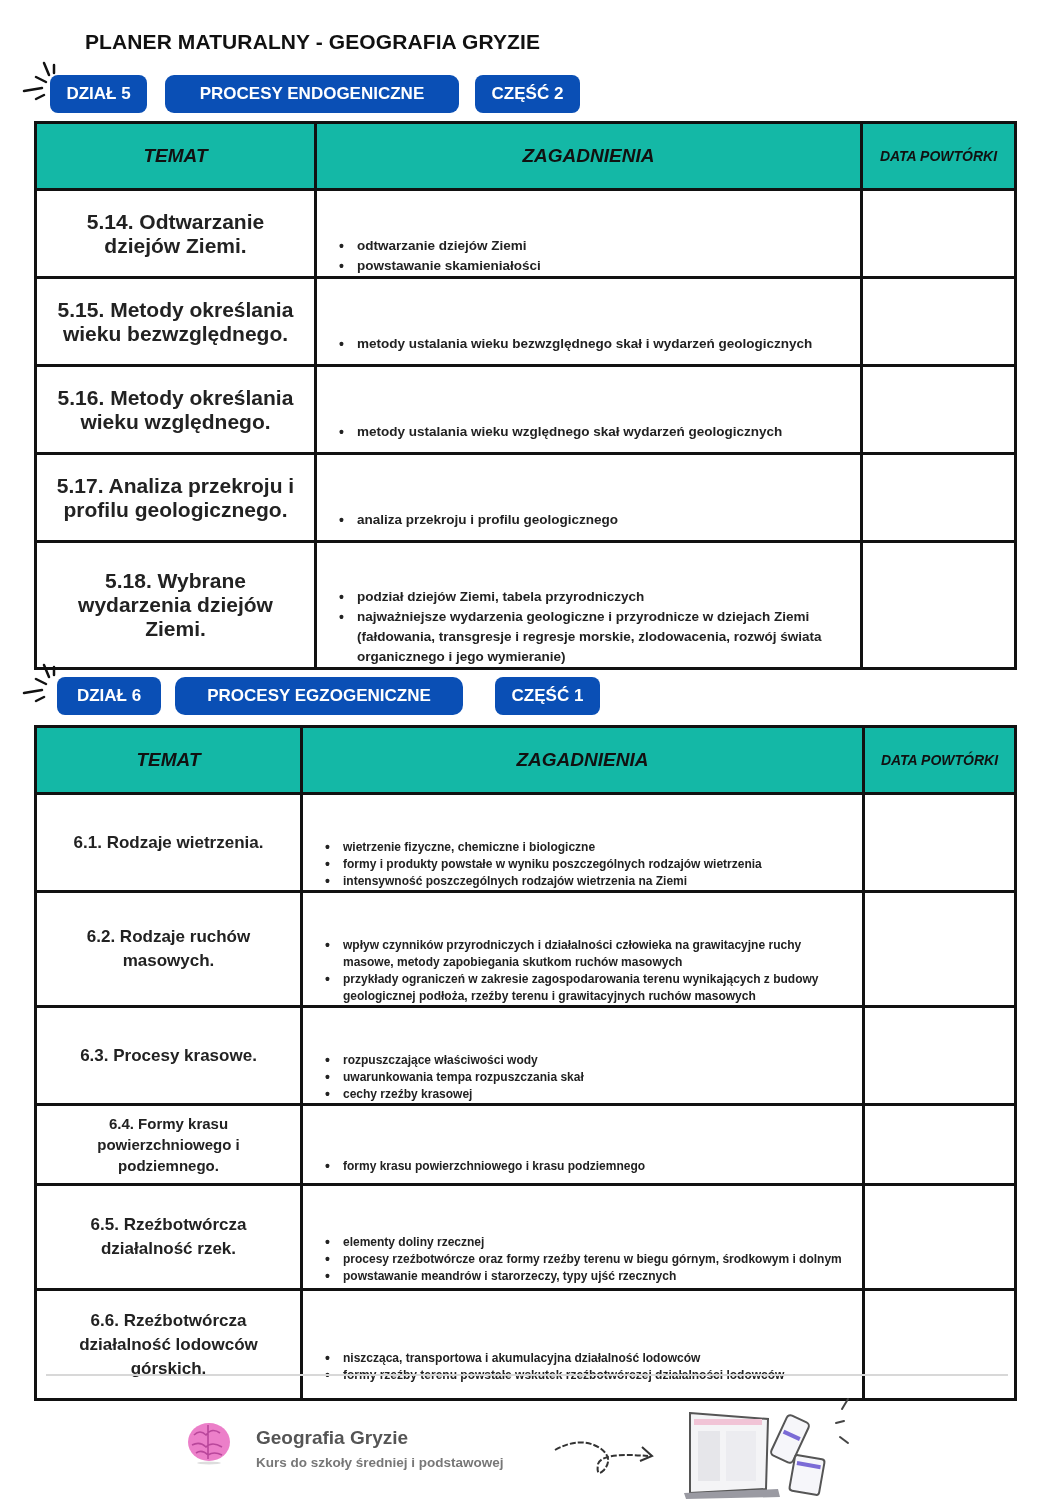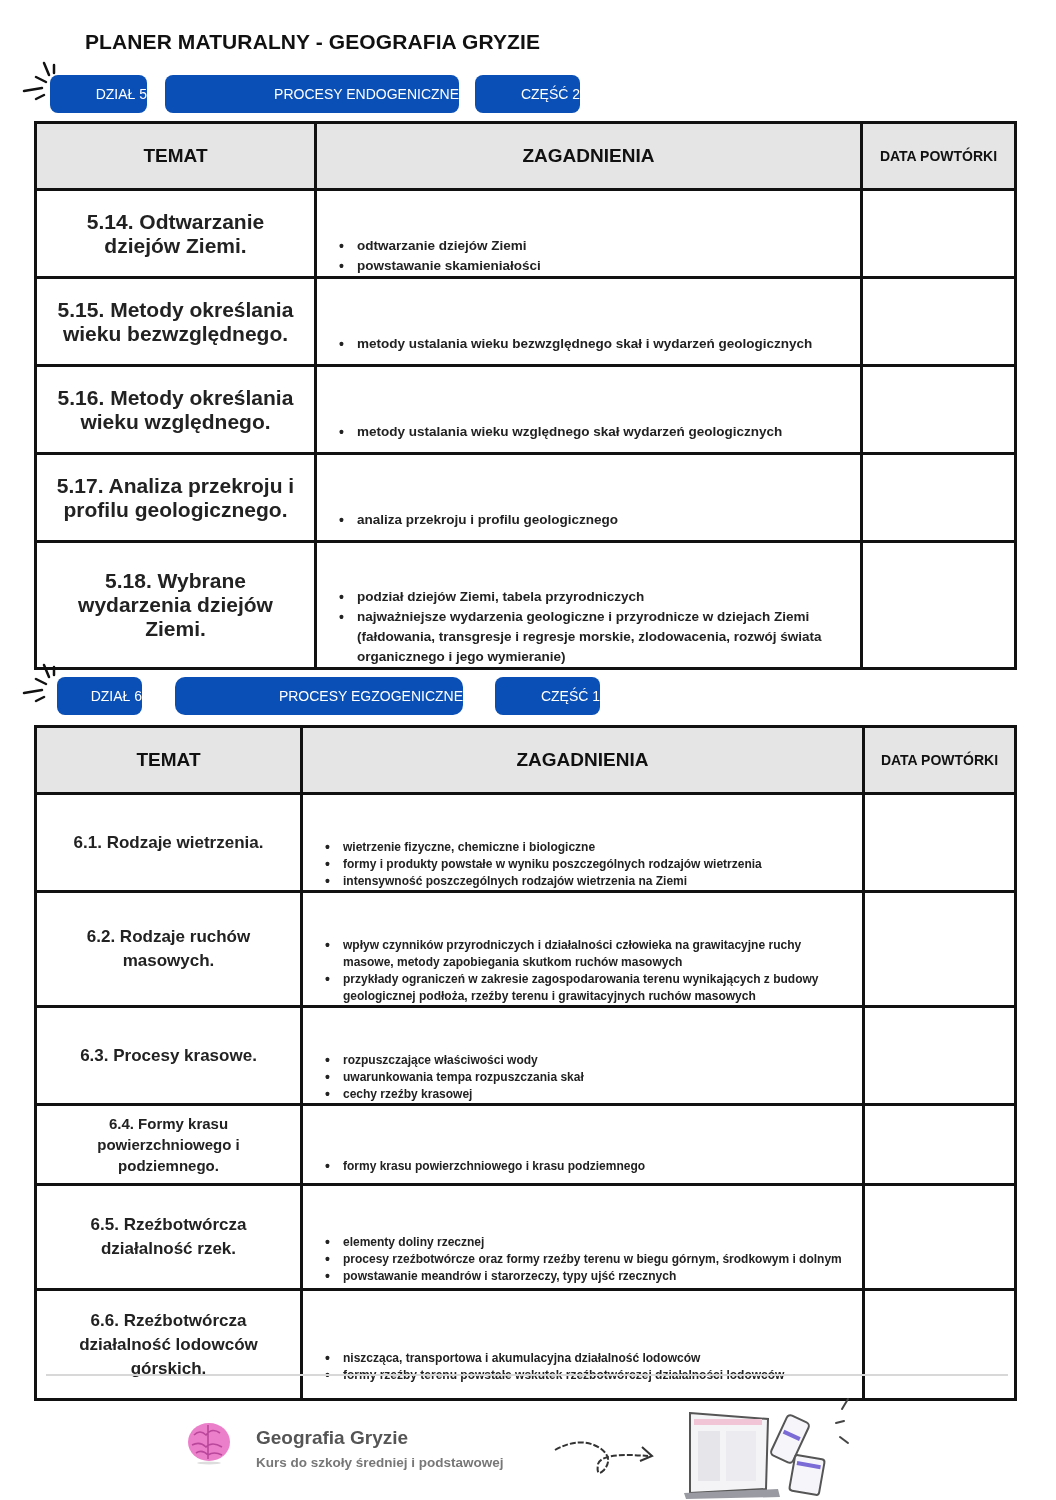--- a/index.html
+++ b/index.html
@@ -10,7 +10,7 @@
 
     .banner { position: absolute; left: 22px; height: 40px; width: 700px; }
     .banner .sparks { position: absolute; left: 0; top: -16px; width: 40px; height: 50px; }
-    .pill { position: absolute; top: 0; height: 38px; background: #0a4fb5; color: #fff; border-radius: 8px; font-weight: normal; font-size: 14px; line-height: 38px; text-align: right; white-space: nowrap; }
+    .pill { position: absolute; top: 0; height: 38px; background: #0a4fb5; color: #fff; border-radius: 8px; font-weight: bold; font-size: 17px; line-height: 38px; text-align: center; white-space: nowrap; }
 
     table.plan { position: absolute; left: 34px; width: 980px; border-collapse: collapse; table-layout: fixed; }
     table.plan th, table.plan td { border: 3px solid #111; }

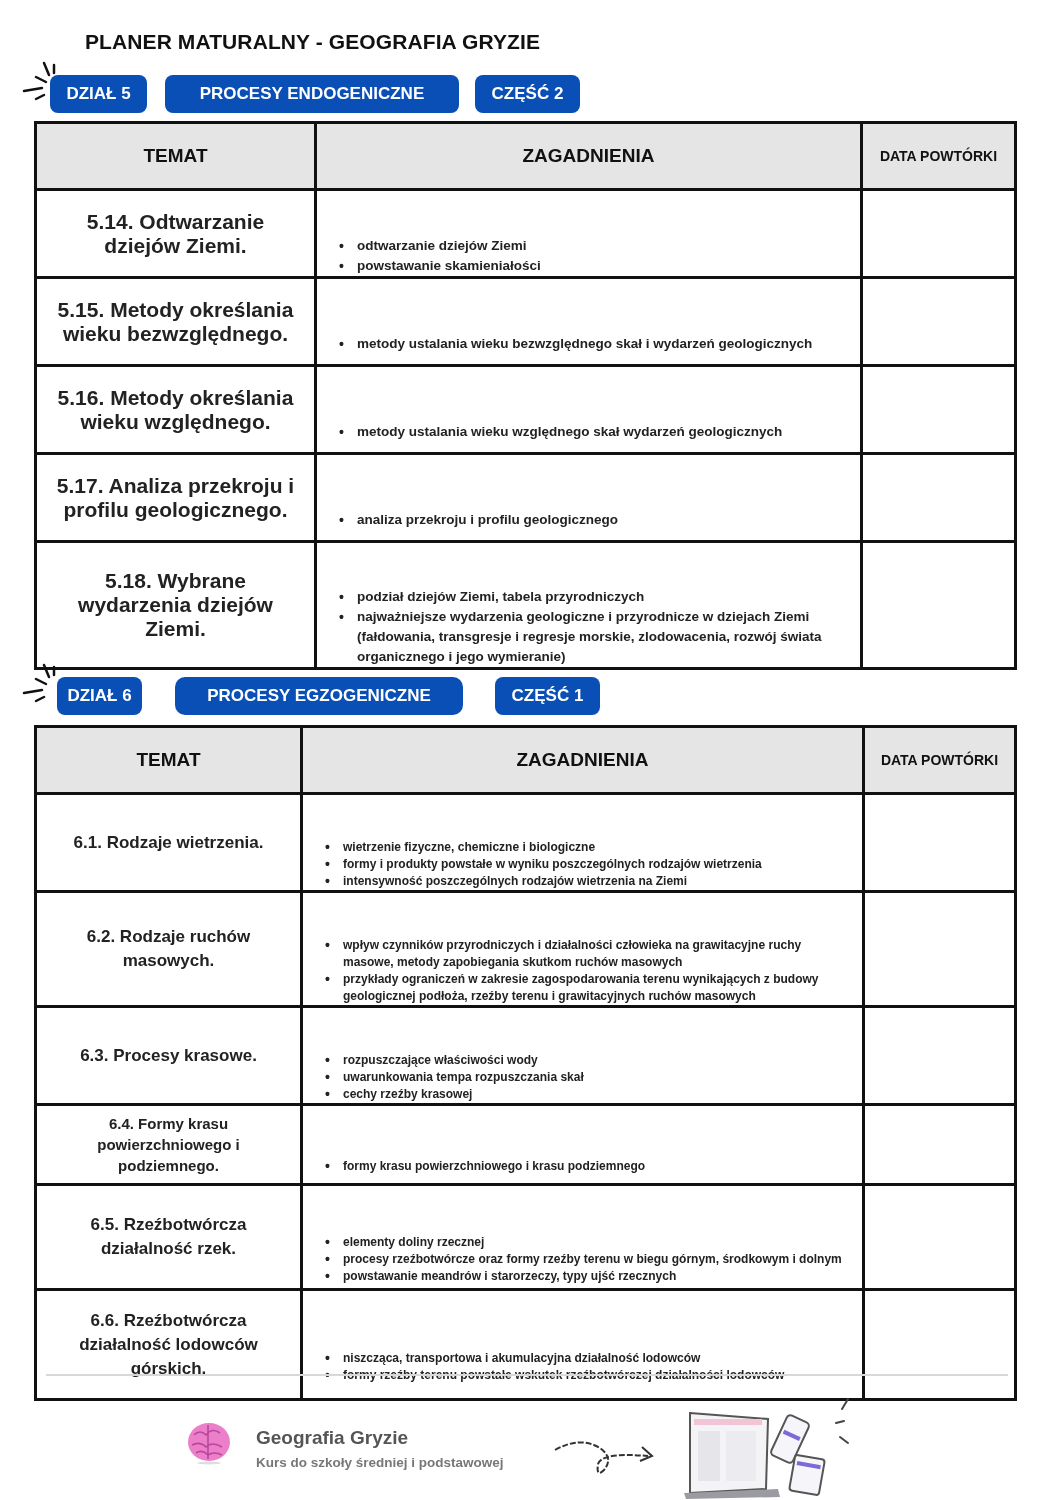--- a/index.html
+++ b/index.html
@@ -54,7 +54,7 @@
     <line x1="14" y1="40" x2="22" y2="36" stroke="#111" stroke-width="2.5" stroke-linecap="round"></line>
   </svg>
   <div class="pill" style="left:28px;width:97px;">DZIAŁ 5</div>
-  <div class="pill" style="left:143px;width:294px;">PROCESY ENDOGENICZNE</div>
+  <div class="pill" style="left:143px;width:294px;border-radius:9px;">PROCESY ENDOGENICZNE</div>
   <div class="pill" style="left:453px;width:105px;">CZĘŚĆ 2</div>
 </div>
 

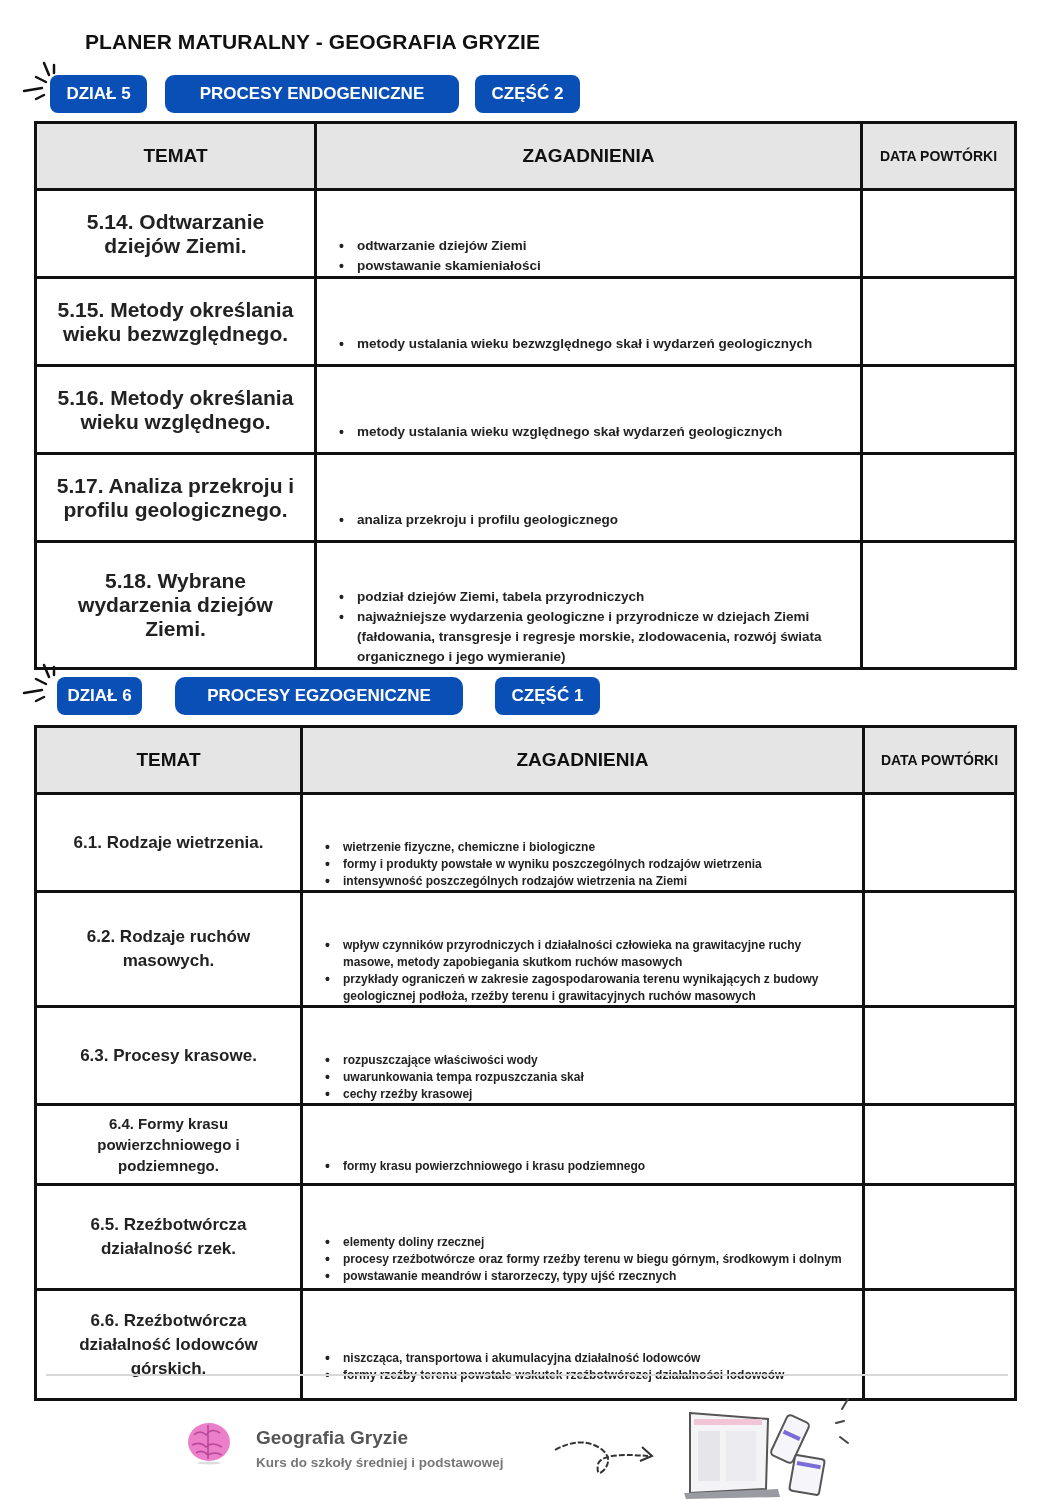--- a/index.html
+++ b/index.html
@@ -14,7 +14,7 @@
 
     table.plan { position: absolute; left: 34px; width: 980px; border-collapse: collapse; table-layout: fixed; }
     table.plan th, table.plan td { border: 3px solid #111; }
-    table.plan th { background: #e5e5e5; font-weight: bold; height: 67px; }
+    table.plan th { background: #14b8a6; font-weight: bold; height: 67px; font-style: italic; }
     table.plan th.h-temat, table.plan th.h-zag { font-size: 19px; }
     table.plan th.h-data { font-size: 14px; }
     table.plan td.temat { text-align: center; font-weight: bold; font-size: 21px; line-height: 24px; padding: 0 10px; color: #222; }

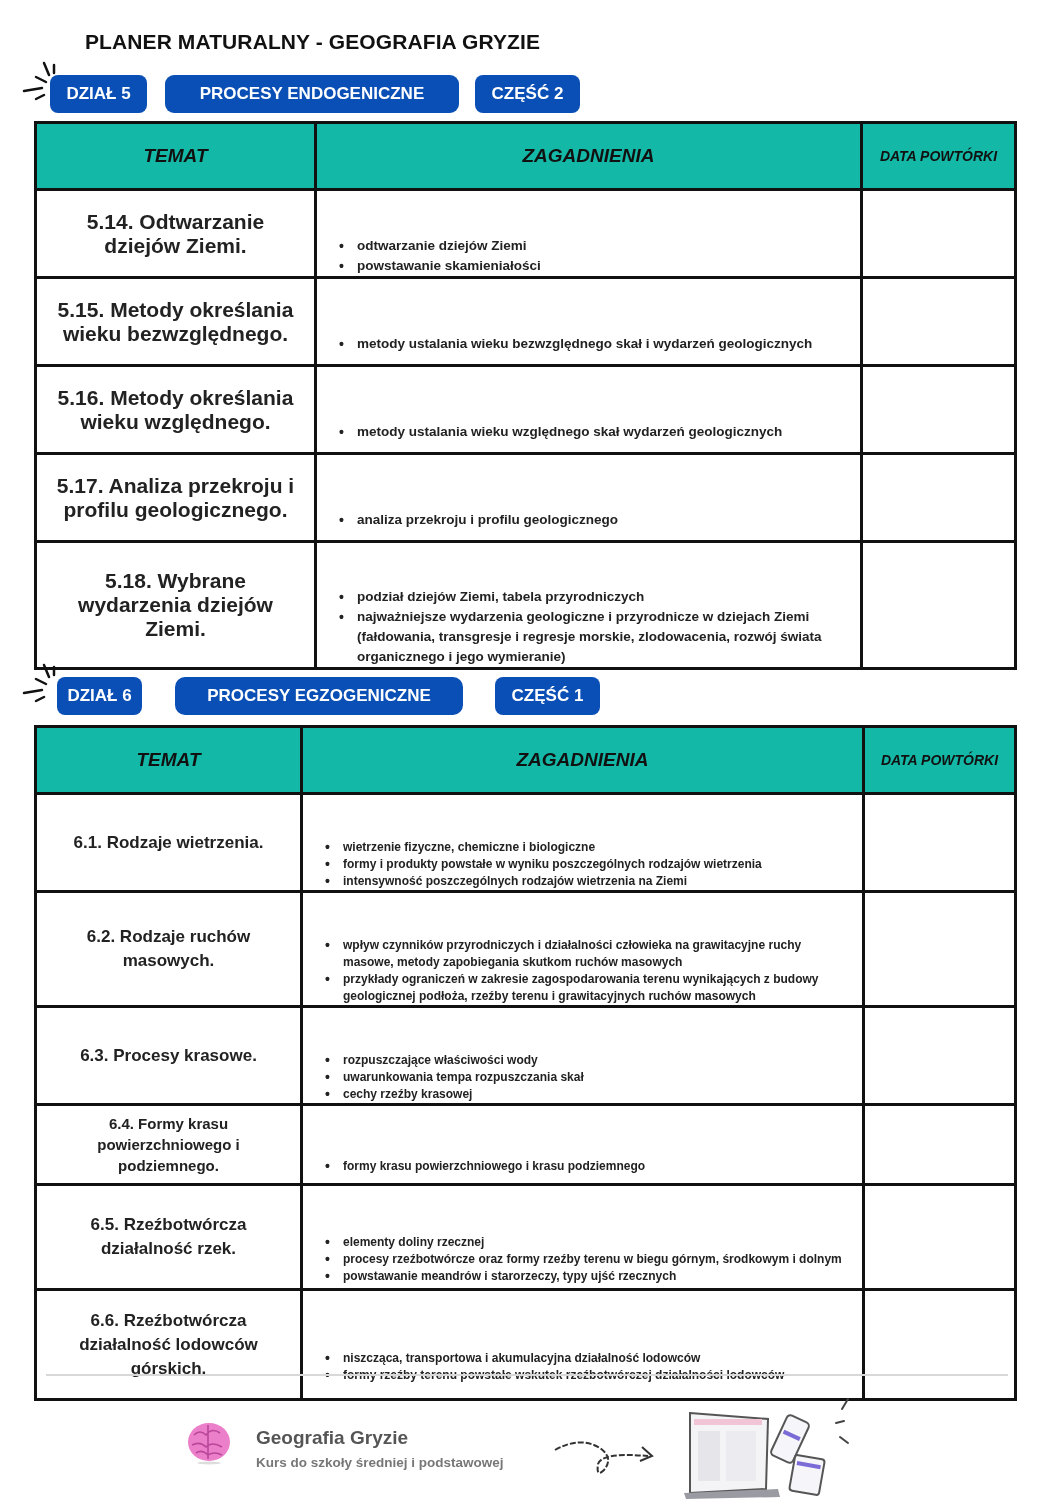--- a/index.html
+++ b/index.html
@@ -130,7 +130,7 @@
     <line x1="2" y1="32" x2="20" y2="29" stroke="#111" stroke-width="2.5" stroke-linecap="round"></line>
     <line x1="14" y1="40" x2="22" y2="36" stroke="#111" stroke-width="2.5" stroke-linecap="round"></line>
   </svg>
-  <div class="pill" style="left:35px;width:85px;">DZIAŁ 6</div>
+  <div class="pill" style="left:35px;width:104px;">DZIAŁ 6</div>
   <div class="pill" style="left:153px;width:288px;border-radius:10px;">PROCESY EGZOGENICZNE</div>
   <div class="pill" style="left:473px;width:105px;">CZĘŚĆ 1</div>
 </div>

